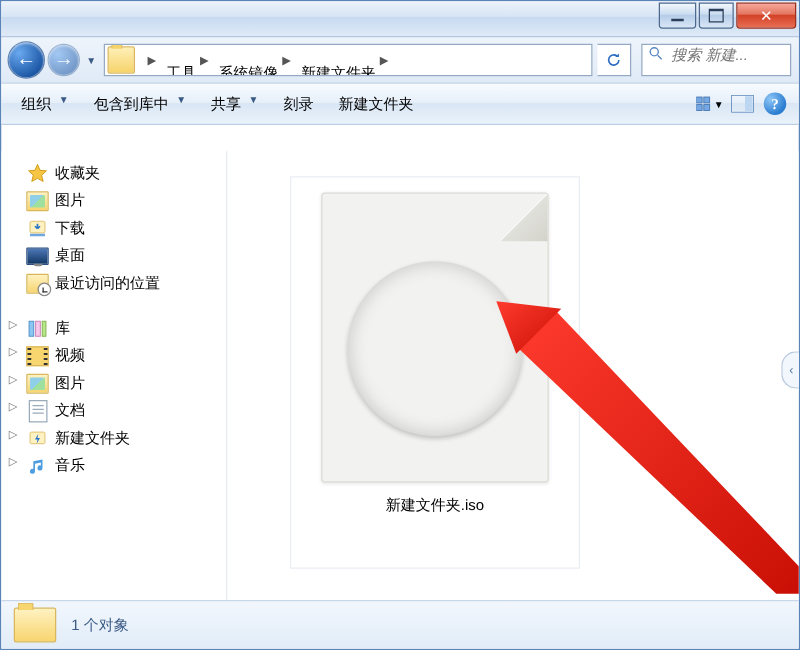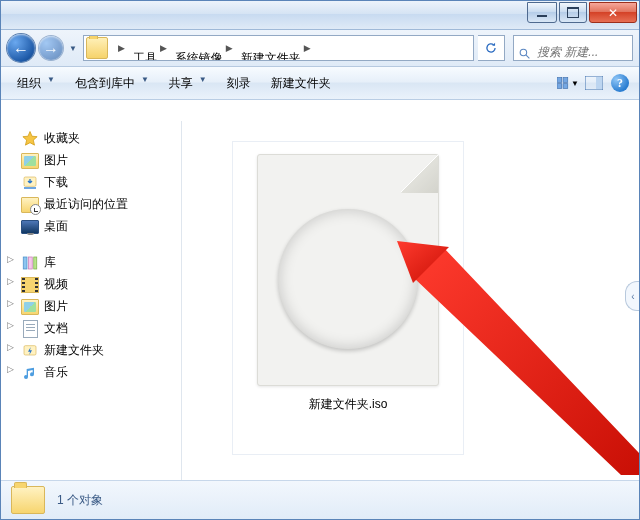--- a/index.html
+++ b/index.html
@@ -27,7 +27,7 @@
 .crumb-text{white-space:nowrap;margin-top:21px;}
 .refresh-cell{width:26px;height:24px;border:1px solid #93a9c4;border-left:none;background:#fff;display:flex;align-items:center;justify-content:center;}
 .refresh-cell svg{width:14px;height:14px;}
-.search-cell{width:110px;height:24px;border:1px solid #93a9c4;background:#fff;margin-left:4px;display:flex;align-items:flex-end;padding:0 4px;gap:4px;}
+.search-cell{width:110px;height:24px;border:1px solid #93a9c4;background:#fff;margin-left:4px;display:flex;align-items:flex-start;padding:0 4px;gap:4px;}
 .search-cell svg{width:13px;height:13px;flex:none;}
 .search-cell input{border:none;outline:none;width:100%;font-size:12px;color:#888;font-style:italic;background:transparent;}
 

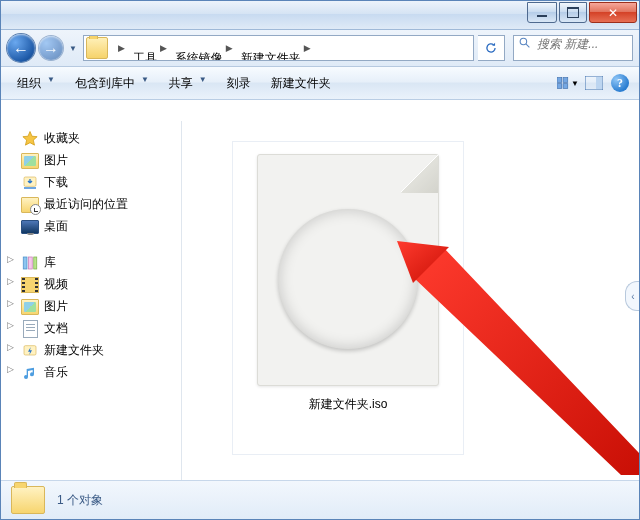--- a/index.html
+++ b/index.html
@@ -225,16 +225,16 @@
         <div class="tree-row">
             <span class="tw"></span>
             <span class="tic">
+              <span class="ico-desktop"></span>
+            </span>
+            <span class="lbl">桌面</span>
+          </div>
+        <div class="tree-row">
+            <span class="tw"></span>
+            <span class="tic">
               <span class="ico-recent"></span>
             </span>
             <span class="lbl">最近访问的位置</span>
-          </div>
-        <div class="tree-row">
-            <span class="tw"></span>
-            <span class="tic">
-              <span class="ico-desktop"></span>
-            </span>
-            <span class="lbl">桌面</span>
           </div>
       </div>
 

